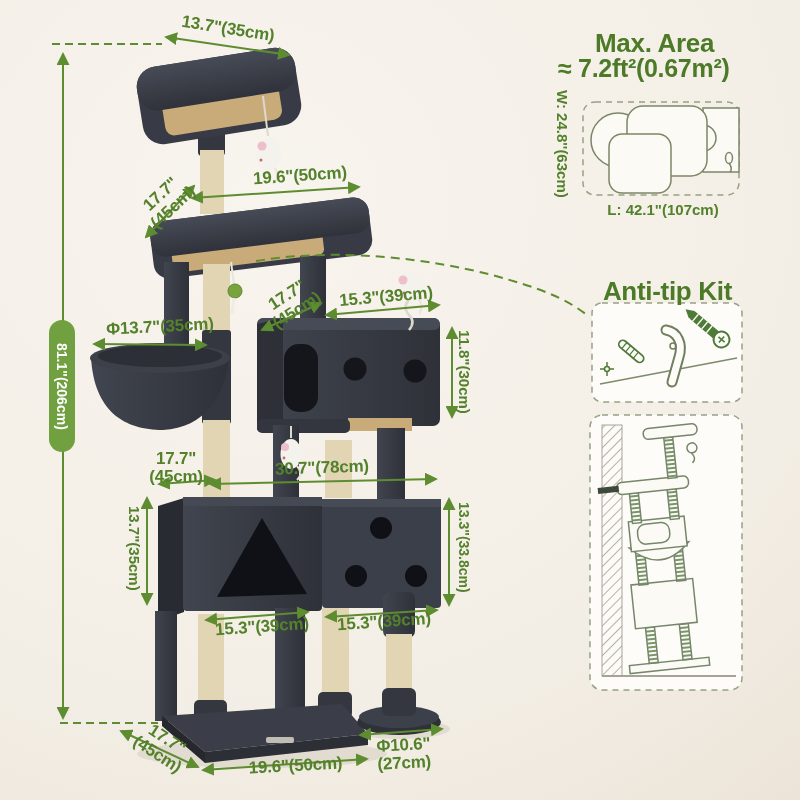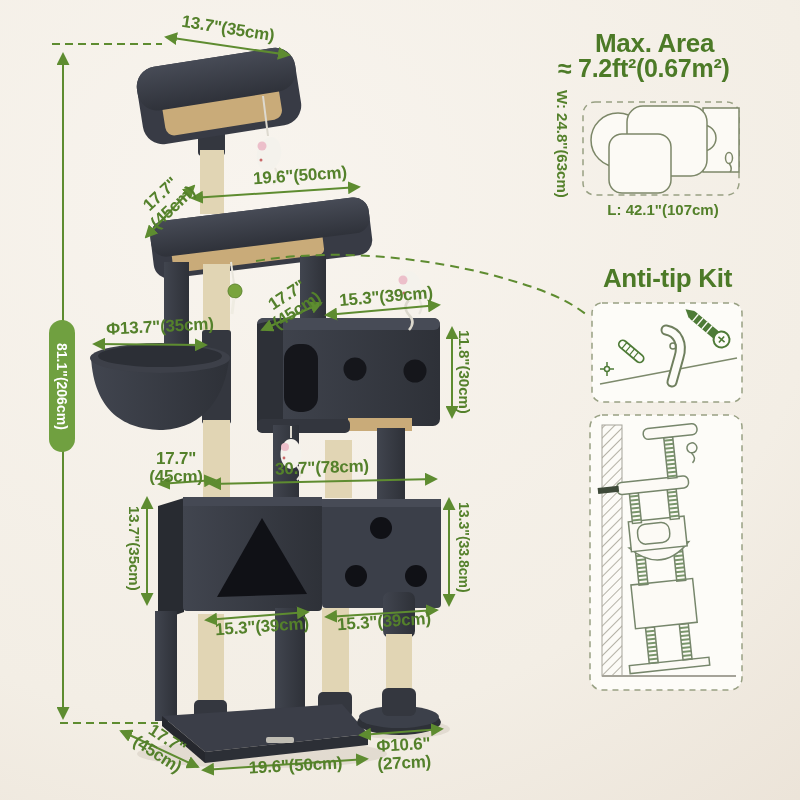--- a/index.html
+++ b/index.html
@@ -276,7 +276,7 @@
 <div class="bigtitle" style="left:558px;top:54px;width:192px;text-align:left;font-size:25px">≈ 7.2ft²(0.67m²)</div>
 <div class="wlabel" style="left:554px;top:90px">W: 24.8''(63cm)</div>
 <div class="sublabel" style="left:598px;top:201px;width:130px;text-align:center">L: 42.1"(107cm)</div>
-<div class="bigtitle" style="left:590px;top:263px;width:155px;text-align:center">Anti-tip Kit</div>
+<div class="bigtitle" style="left:590px;top:276px;width:155px;text-align:center">Anti-tip Kit</div>
 
 </div>
 

